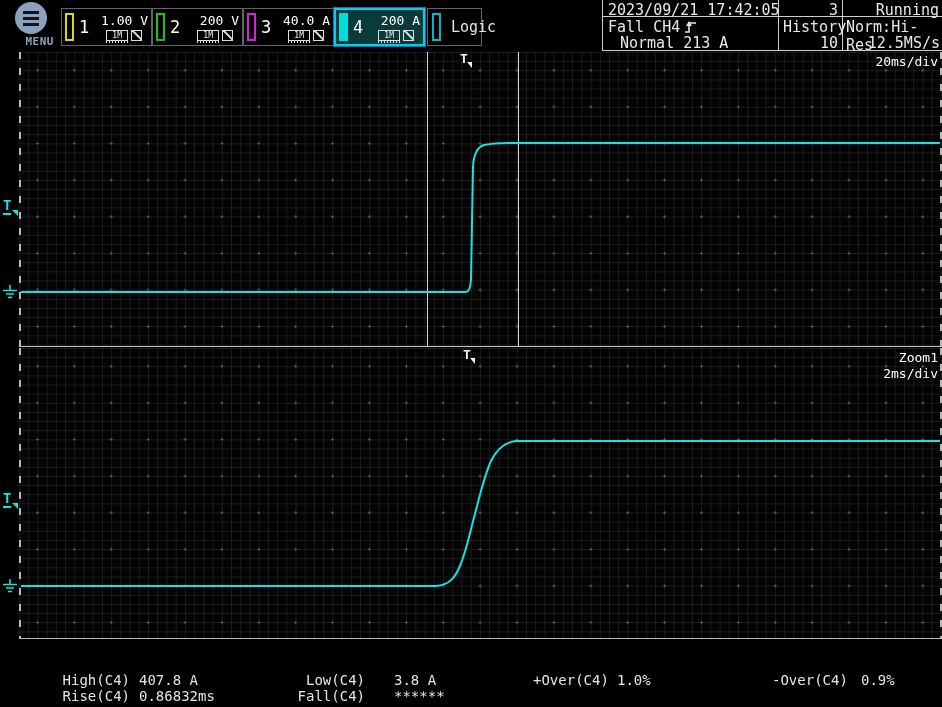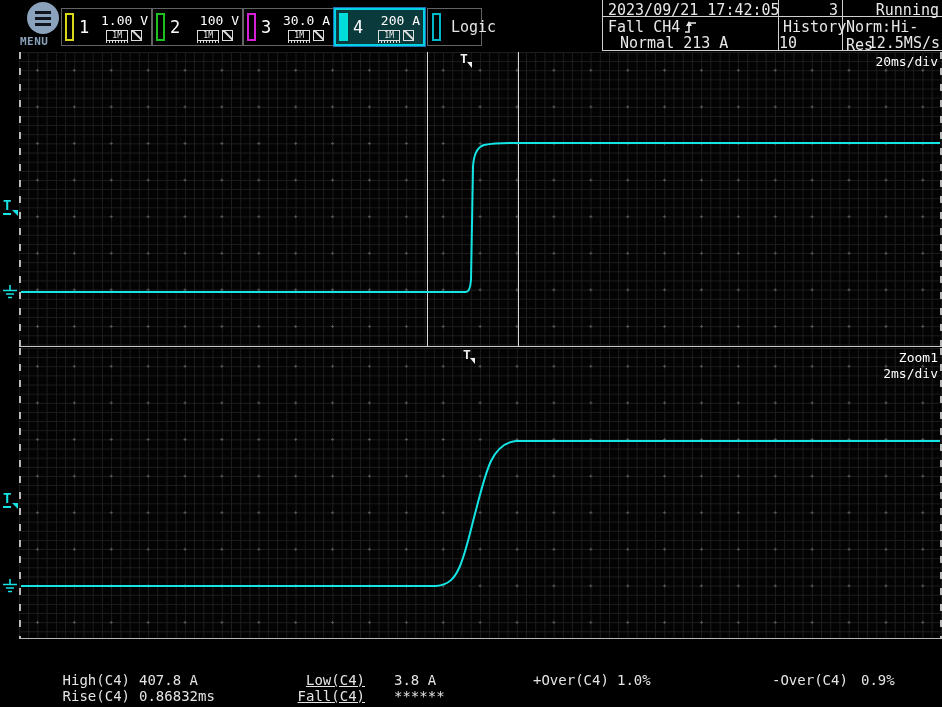--- a/index.html
+++ b/index.html
@@ -117,7 +117,7 @@
     <span class="ch-bracket" style="border-color:#1fbf1f"></span>
     <span class="ch-num">2</span>
     <span class="ch-right">
-      <span class="ch-val">100 V</span>
+      <span class="ch-val">200 V</span>
       <span class="ch-icons">
         <span class="imp">1M</span>
         <span class="probe"></span>

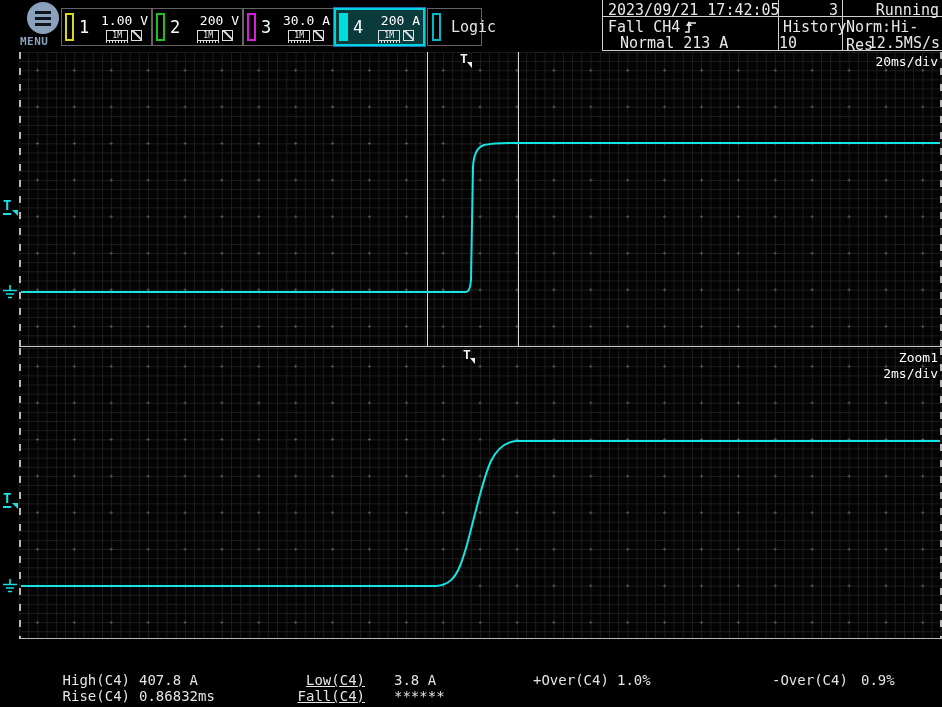--- a/index.html
+++ b/index.html
@@ -129,7 +129,7 @@
     <span class="ch-bracket" style="border-color:#d81fd8"></span>
     <span class="ch-num">3</span>
     <span class="ch-right">
-      <span class="ch-val">30.0 A</span>
+      <span class="ch-val">40.0 A</span>
       <span class="ch-icons">
         <span class="imp">1M</span>
         <span class="probe"></span>

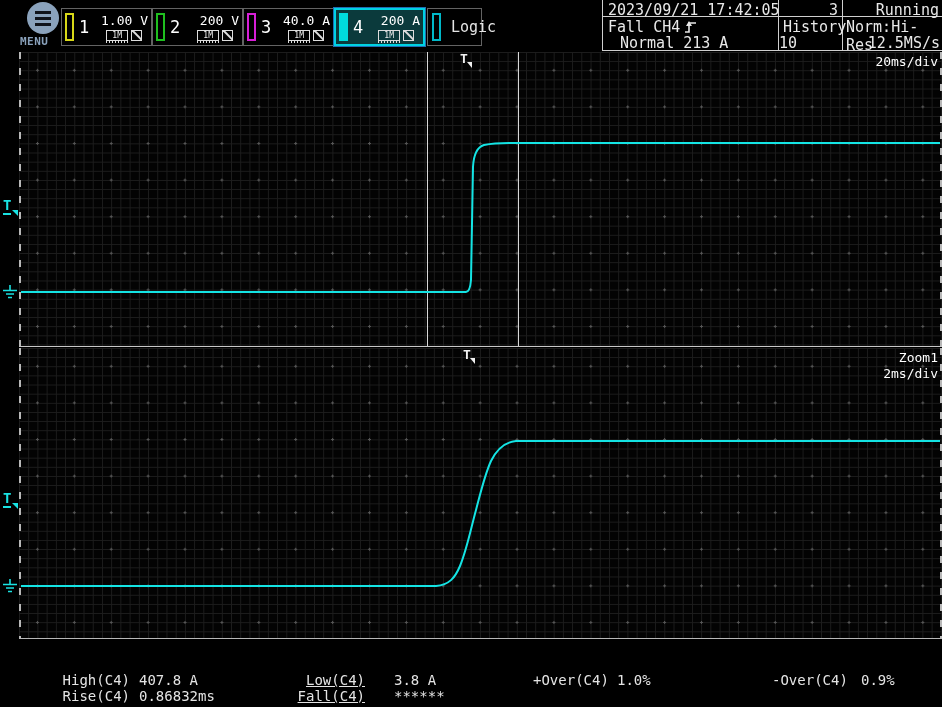--- a/index.html
+++ b/index.html
@@ -9,7 +9,7 @@
   
   .topbar { position:absolute; left:0; top:0; width:942px; height:52px; background:#000; }
 
-  .menu-btn { position:absolute; left:20px; top:2px; width:46px; height:48px; text-align:left; cursor:pointer; }
+  .menu-btn { position:absolute; left:8px; top:2px; width:46px; height:48px; text-align:right; cursor:pointer; }
   .menu-circle { width:32px; height:32px; border-radius:50%; background:#8aa2bc; margin:0 auto; display:flex; flex-direction:column; justify-content:center; align-items:center; gap:3px; }
   .menu-circle i { display:block; width:16px; height:3px; background:#10141c; }
   .menu-label { font-size:11px; font-weight:bold; color:#8aa2bc; letter-spacing:0.5px; margin-top:1px; }

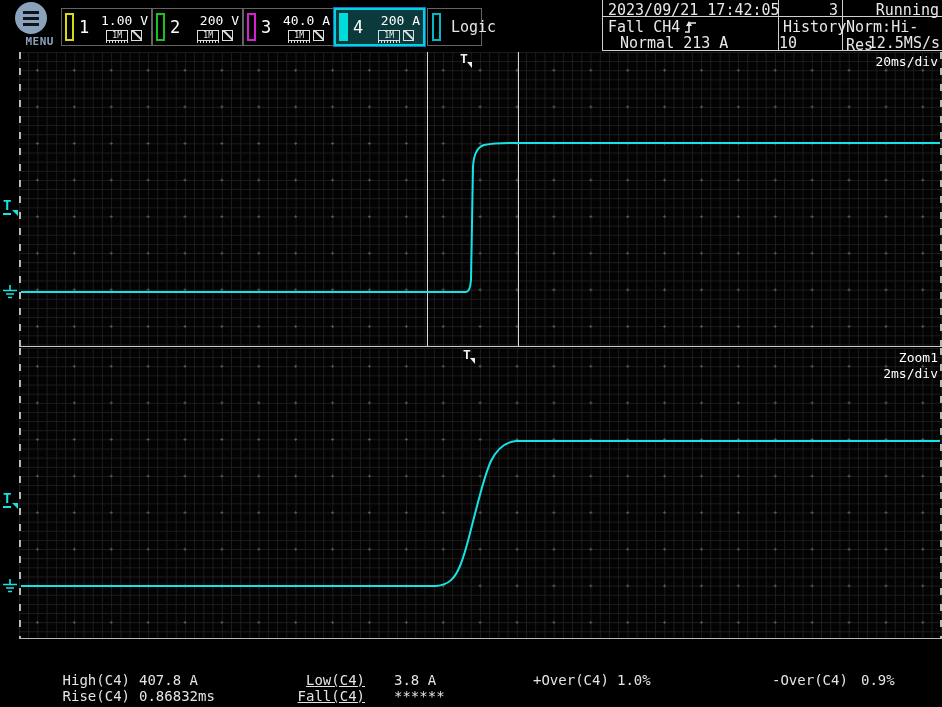--- a/index.html
+++ b/index.html
@@ -41,7 +41,7 @@
   .st-trg1 { position:absolute; left:5px; top:18px; display:flex; align-items:center; gap:4px; }
   .st-trg2 { position:absolute; left:5px; top:34px; white-space:pre;padding-left:12px; }
   .st-hist { position:absolute; left:180px; top:18px; }
-  .st-histv { position:absolute; left:176px; width:59px; top:34px; }
+  .st-histv { position:absolute; left:176px; width:59px; top:34px; text-align:right; }
   .st-mode { position:absolute; left:243px; top:18px; }
   .st-rate { position:absolute; left:240px; width:97px; top:34px; text-align:right; }
 

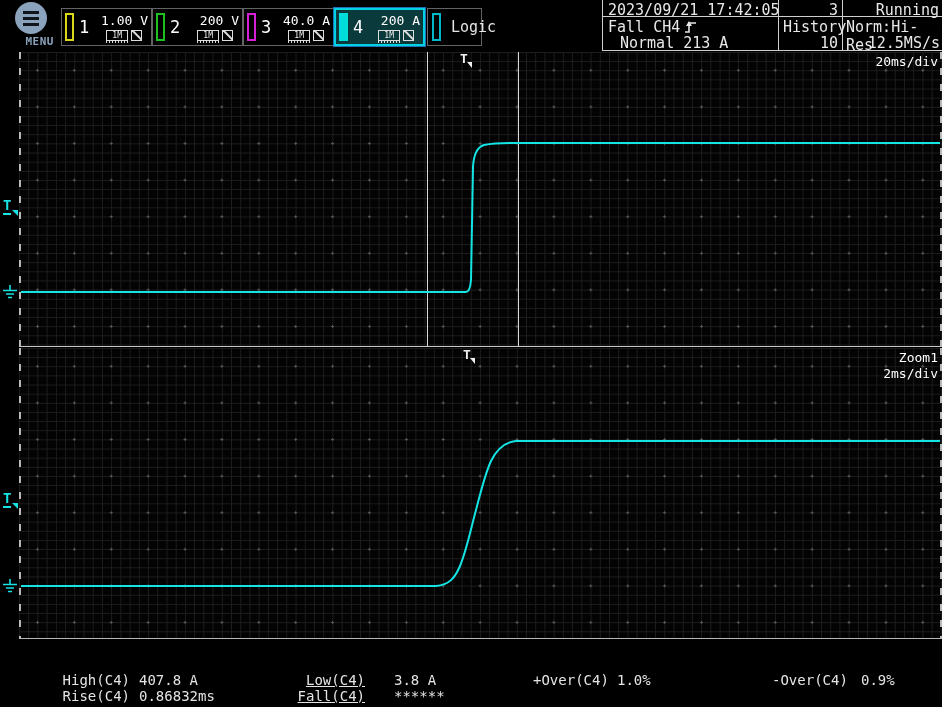--- a/index.html
+++ b/index.html
@@ -79,7 +79,7 @@
   .meas span { position:absolute; white-space:pre; }
   .m-lbl1 { left:58px; width:72px; text-align:right; }
   .m-val1 { left:139px; }
-  .m-lbl2 { left:293px; width:72px; text-align:right;text-decoration:underline; }
+  .m-lbl2 { left:293px; width:72px; text-align:right; }
   .m-val2 { left:374px;margin-left:20px; }
   .m-lbl3 { left:533px; }
   .m-val3 { left:617px; }

